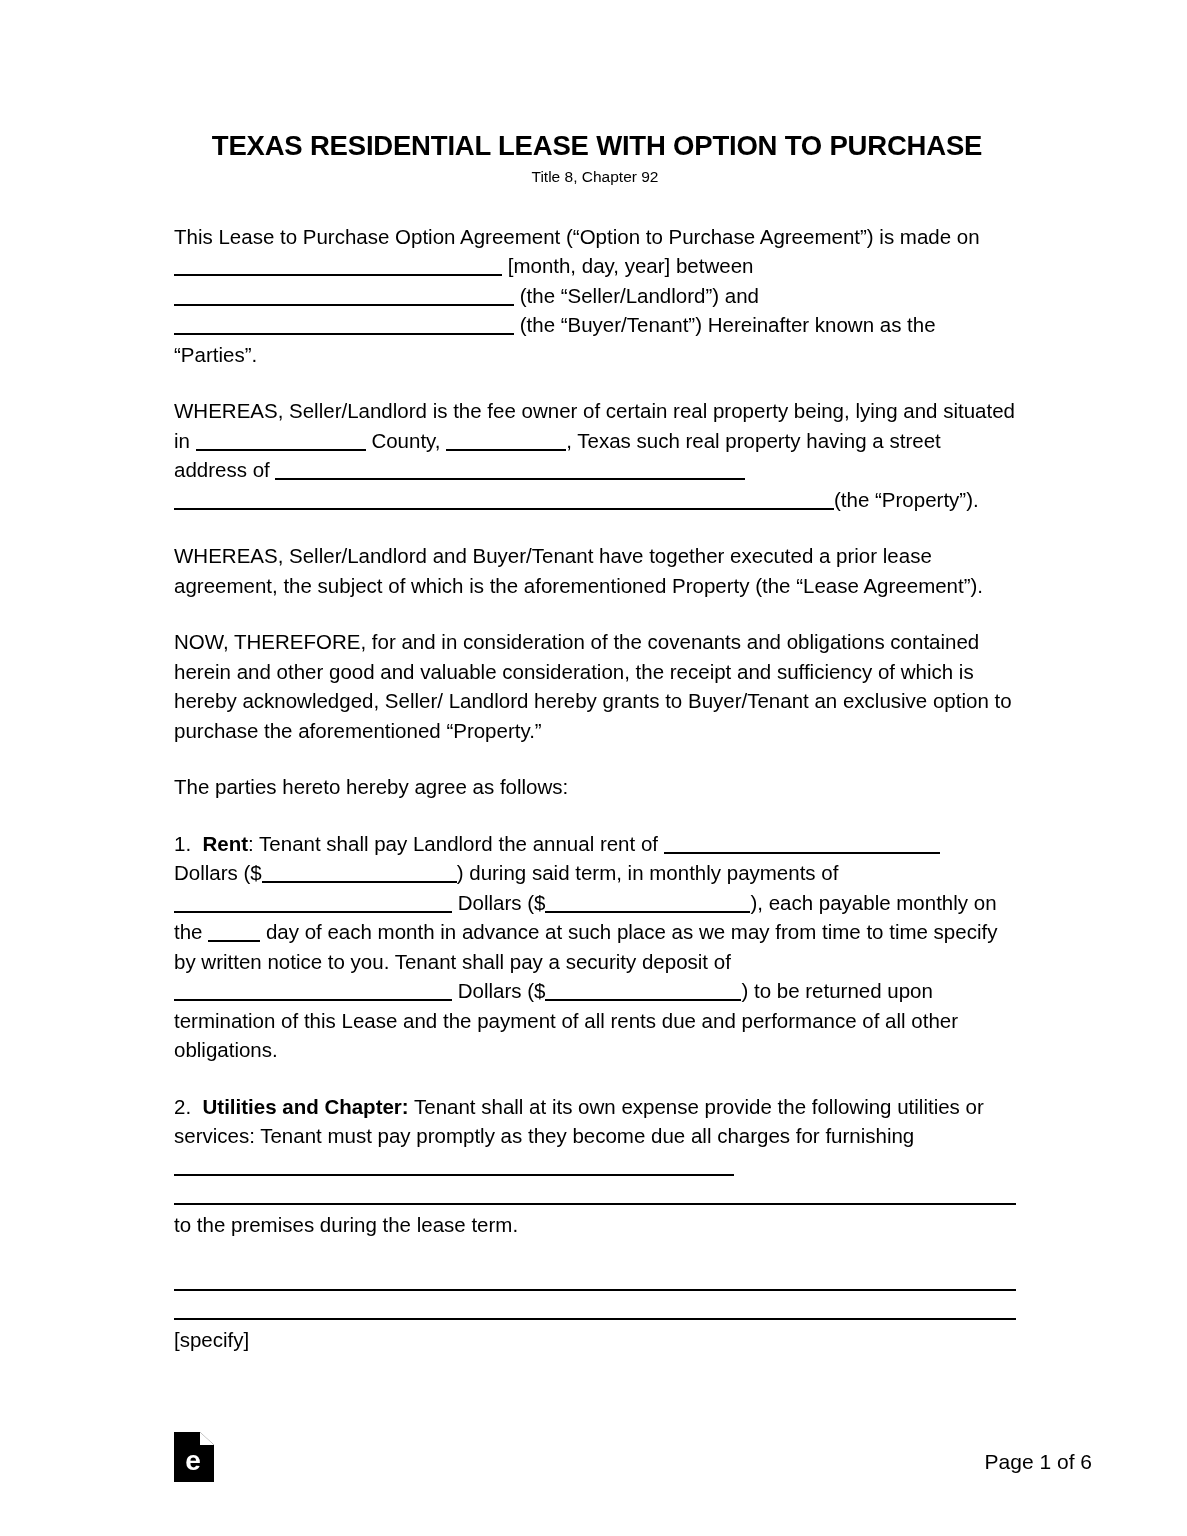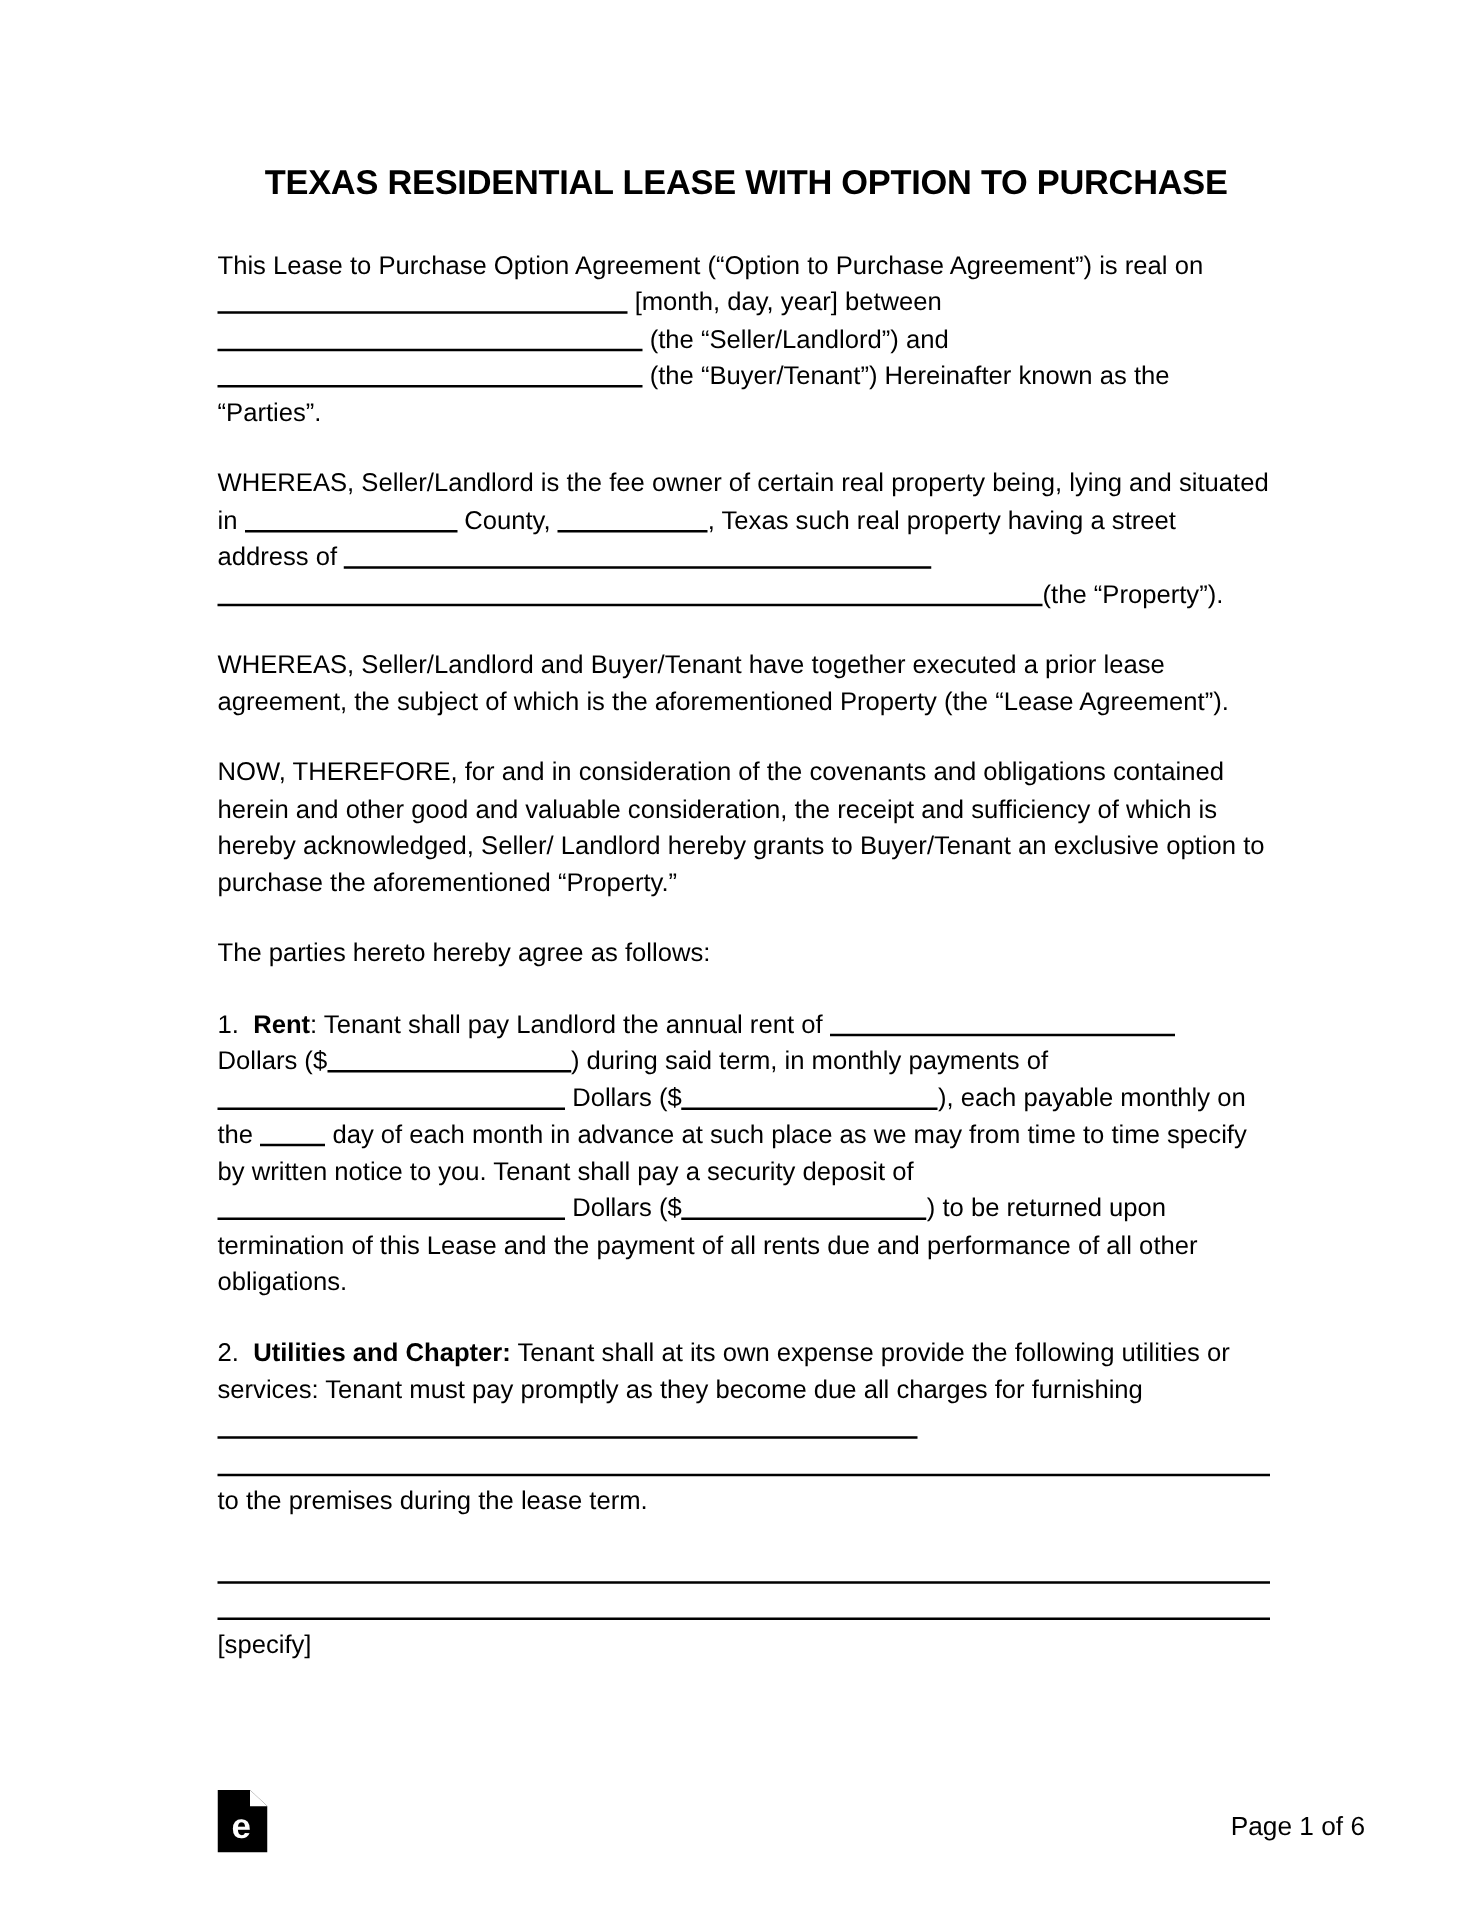--- a/index.html
+++ b/index.html
@@ -128,6 +128,7 @@
   <div class="content">
 
     <h1 class="doc-title">TEXAS RESIDENTIAL LEASE WITH OPTION TO PURCHASE</h1>
+    <div class="doc-subtitle">Title 8, Chapter 92</div>
 
     <div class="body-block">
 

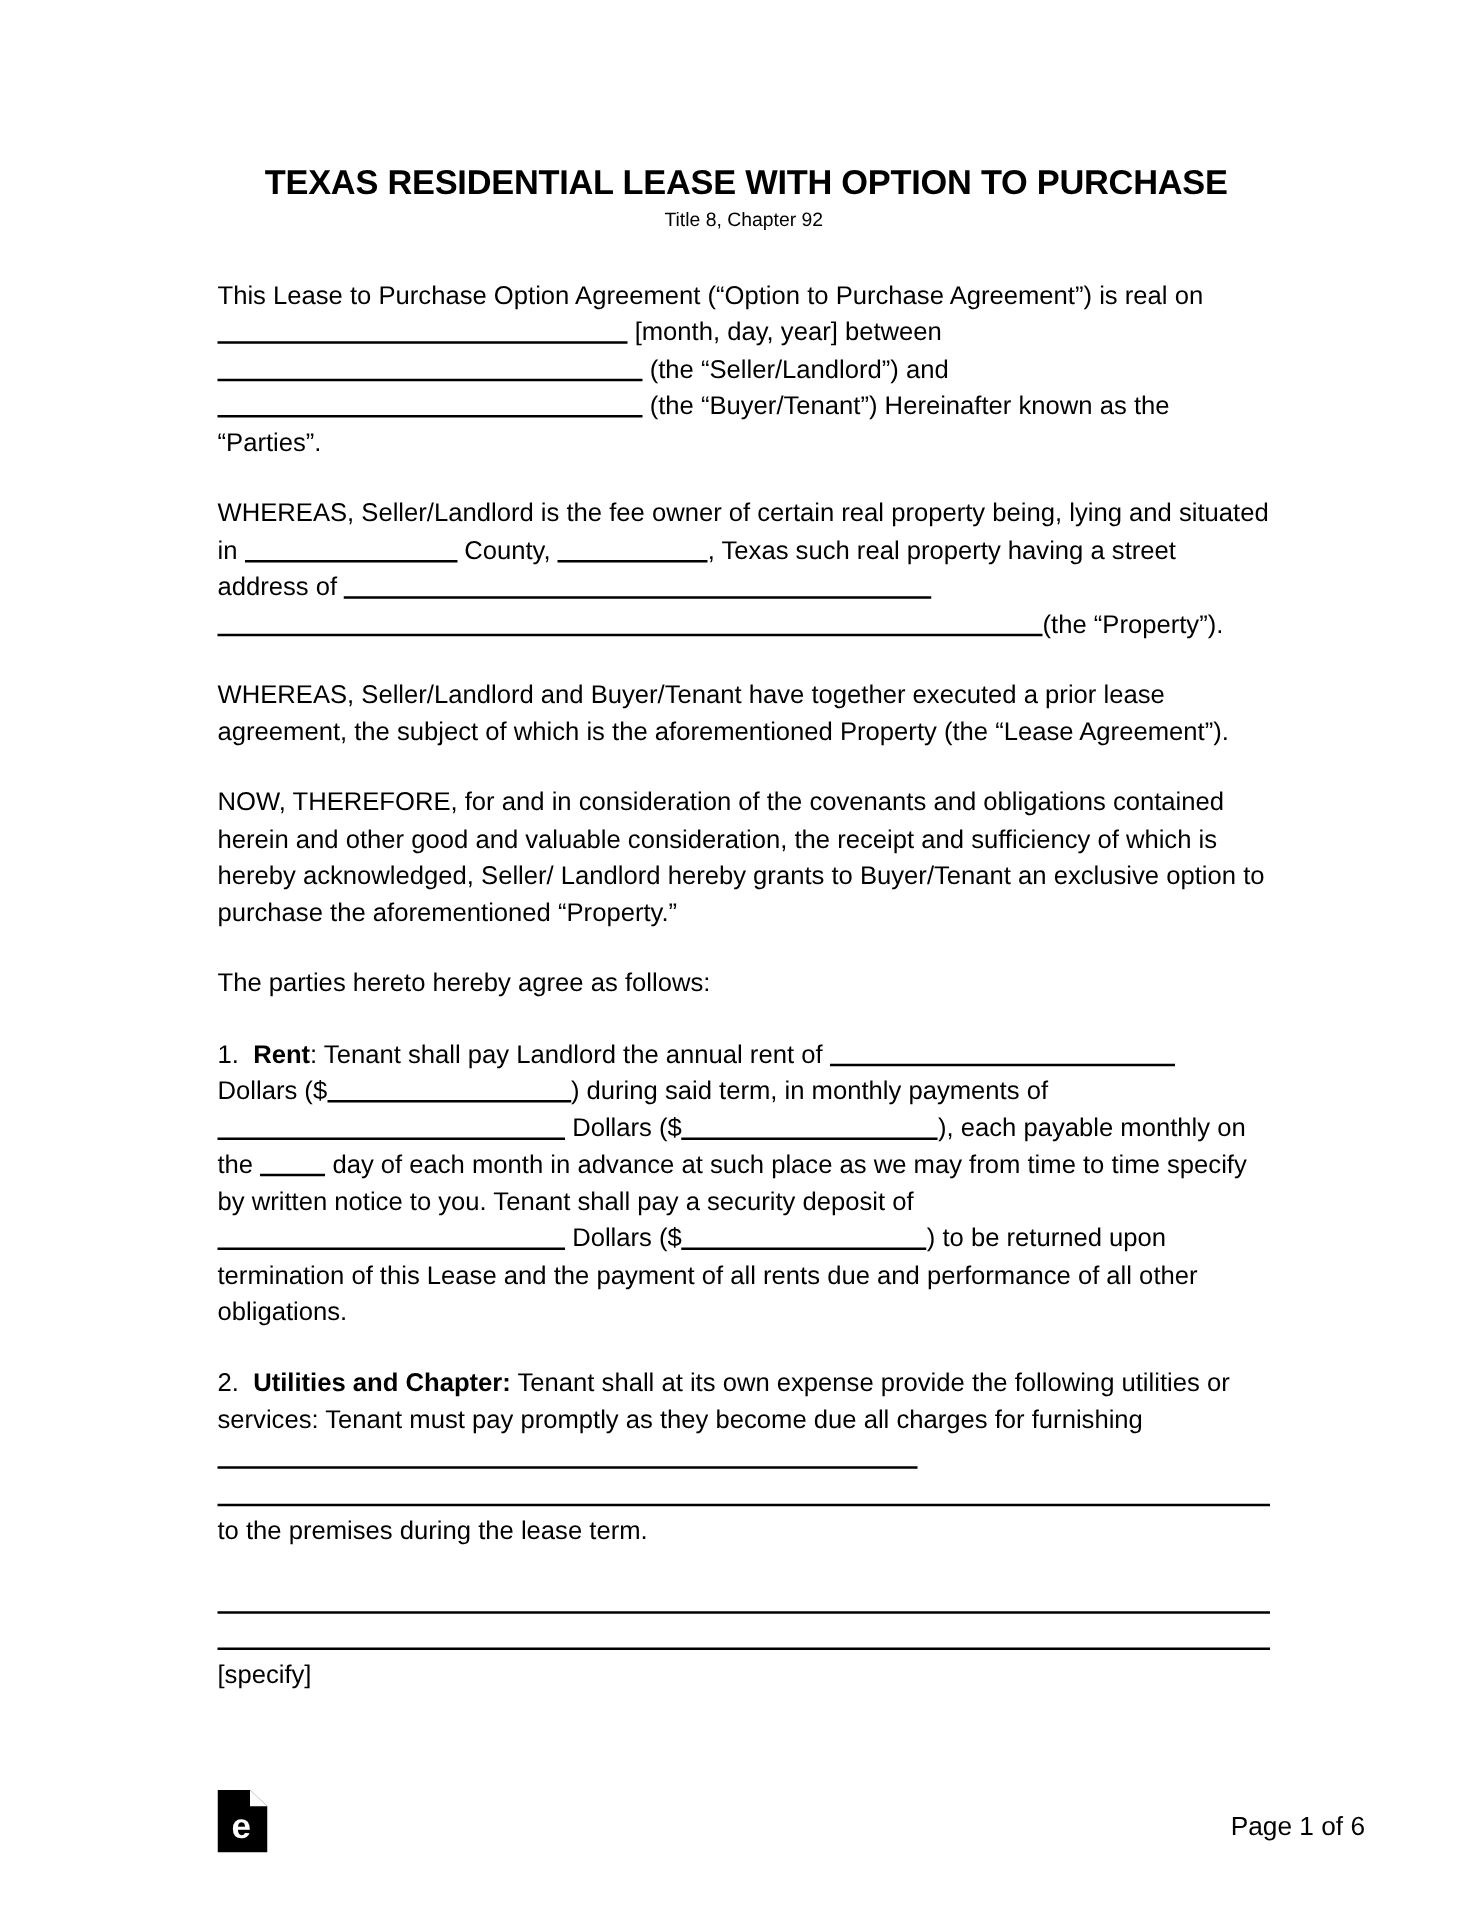--- a/index.html
+++ b/index.html
@@ -132,7 +132,7 @@
 
     <div class="body-block">
 
-      <p class="para"><span>This Lease to Purchase Option Agreement (“Option to Purchase Agreement”) is real on</span> <span class="fill f-date"></span> <span>[month, day, year] between</span><br><span class="fill f-party"></span> <span>(the “Seller/Landlord”) and</span><br><span class="fill f-party"></span> <span>(the “Buyer/Tenant”) Hereinafter known as the “Parties”.</span></p>
+      <p class="para"><span>This Lease to Purchase Option Agreement (“Option to Purchase Agreement”) is made on</span> <span class="fill f-date"></span> <span>[month, day, year] between</span><br><span class="fill f-party"></span> <span>(the “Seller/Landlord”) and</span><br><span class="fill f-party"></span> <span>(the “Buyer/Tenant”) Hereinafter known as the “Parties”.</span></p>
 
       <p class="para"><span>WHEREAS, Seller/Landlord is the fee owner of certain real property being, lying and situated in</span> <span class="fill f-county"></span> <span>County,</span> <span class="fill f-state"></span><span>, Texas such real property having a street address of</span> <span class="fill f-addr1"></span><br><span class="fill f-addr2"></span><span>(the “Property”).</span></p>
 

